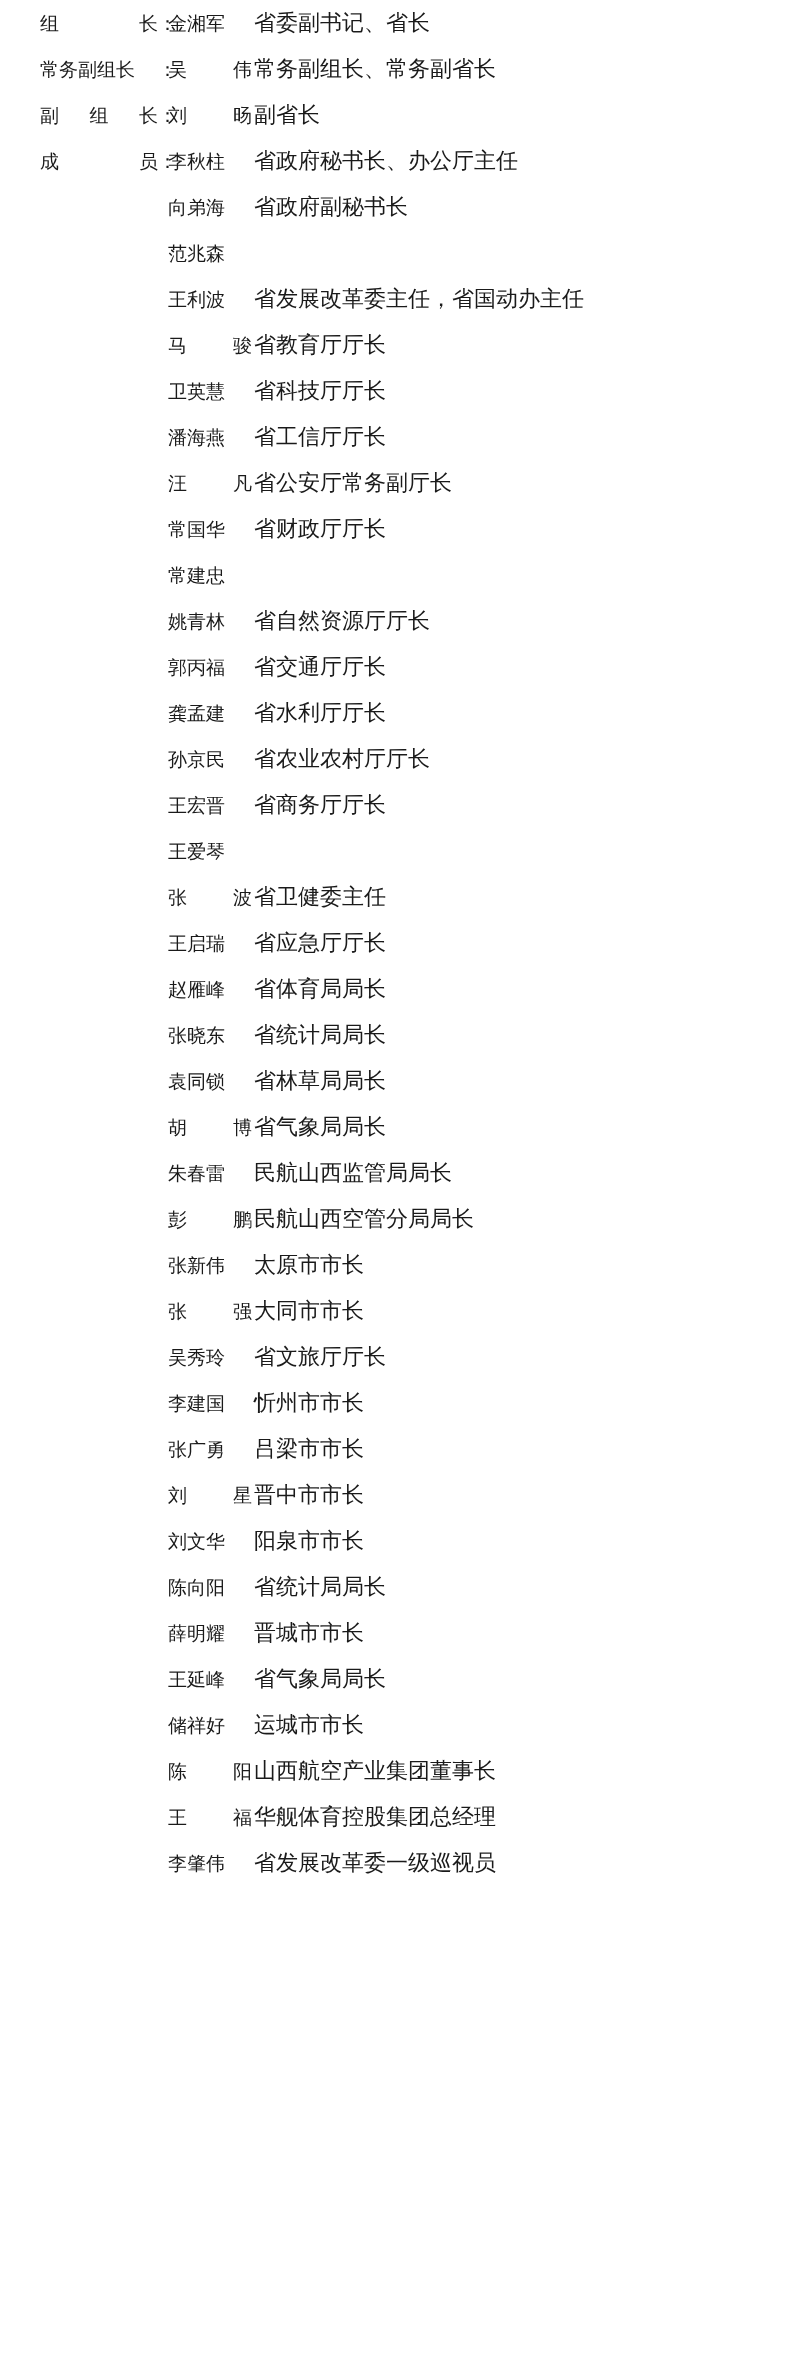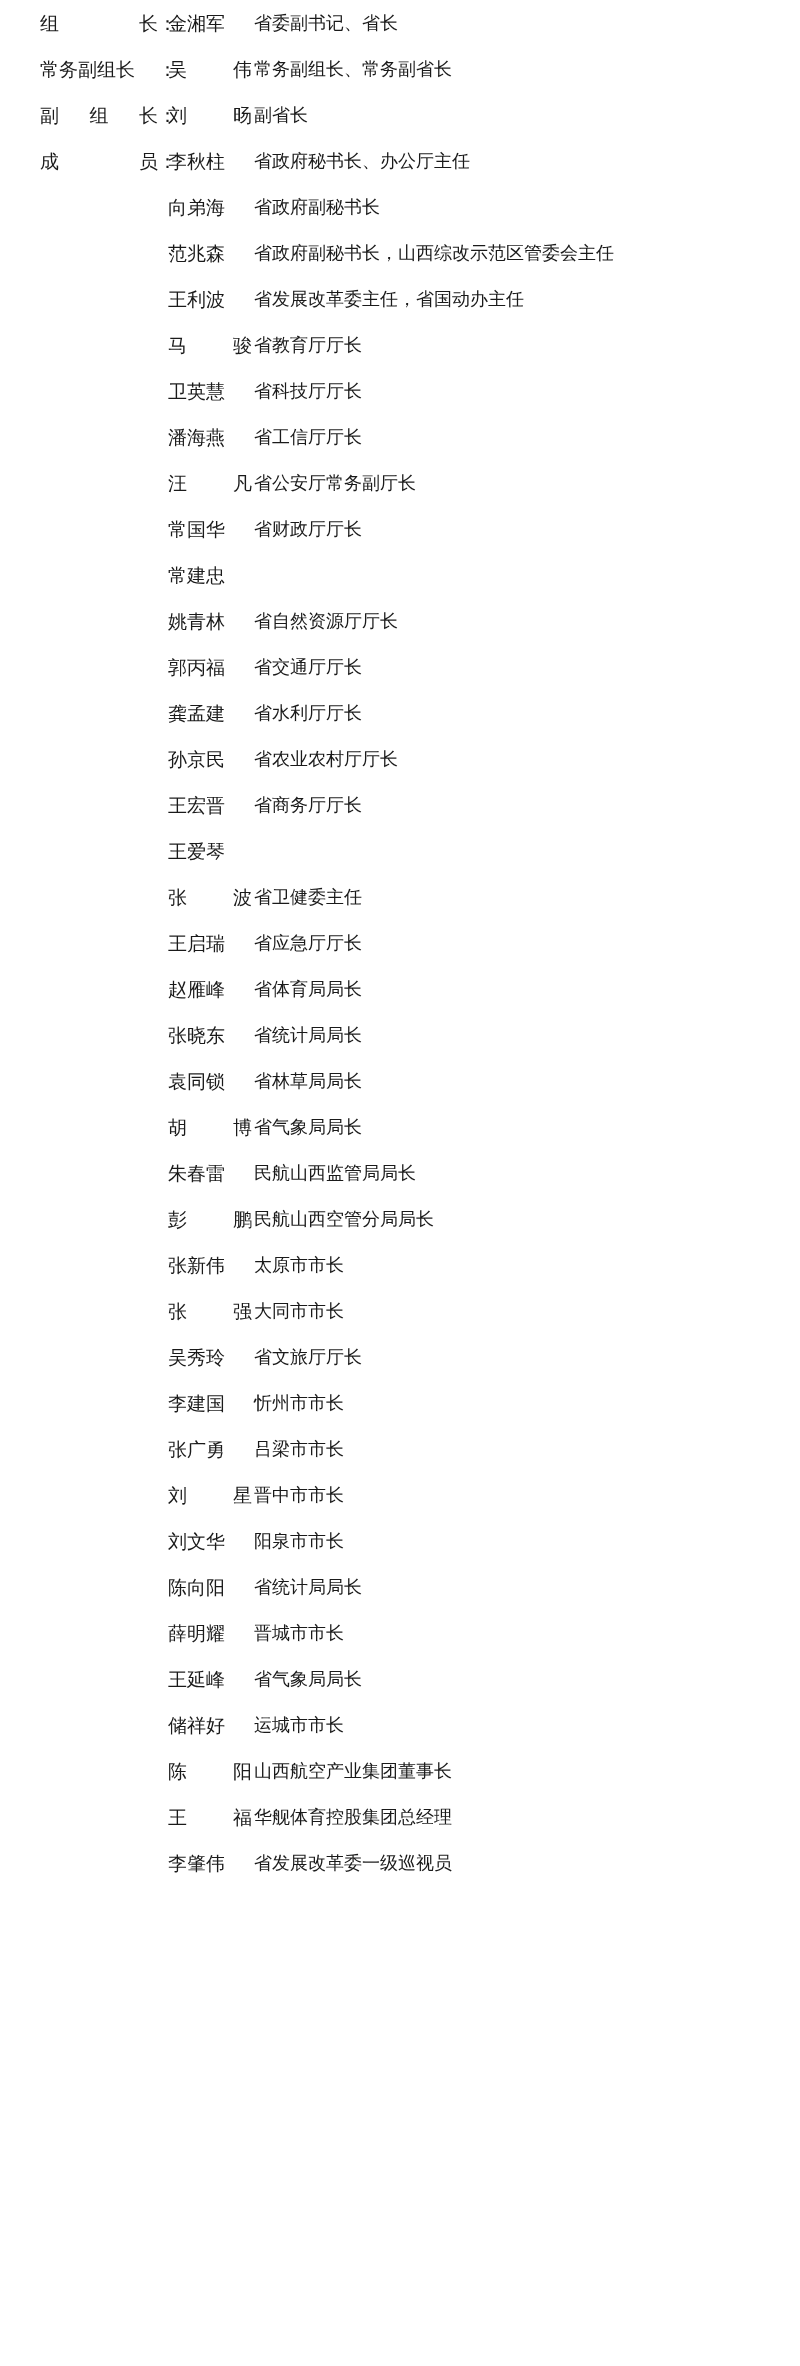--- a/index.html
+++ b/index.html
@@ -61,7 +61,7 @@
   }
   .title {
     flex: 1 1 auto;
-    font-size: 18px;
+    font-size: 22px;
     line-height: 30px;
     max-width: 470px;
   }

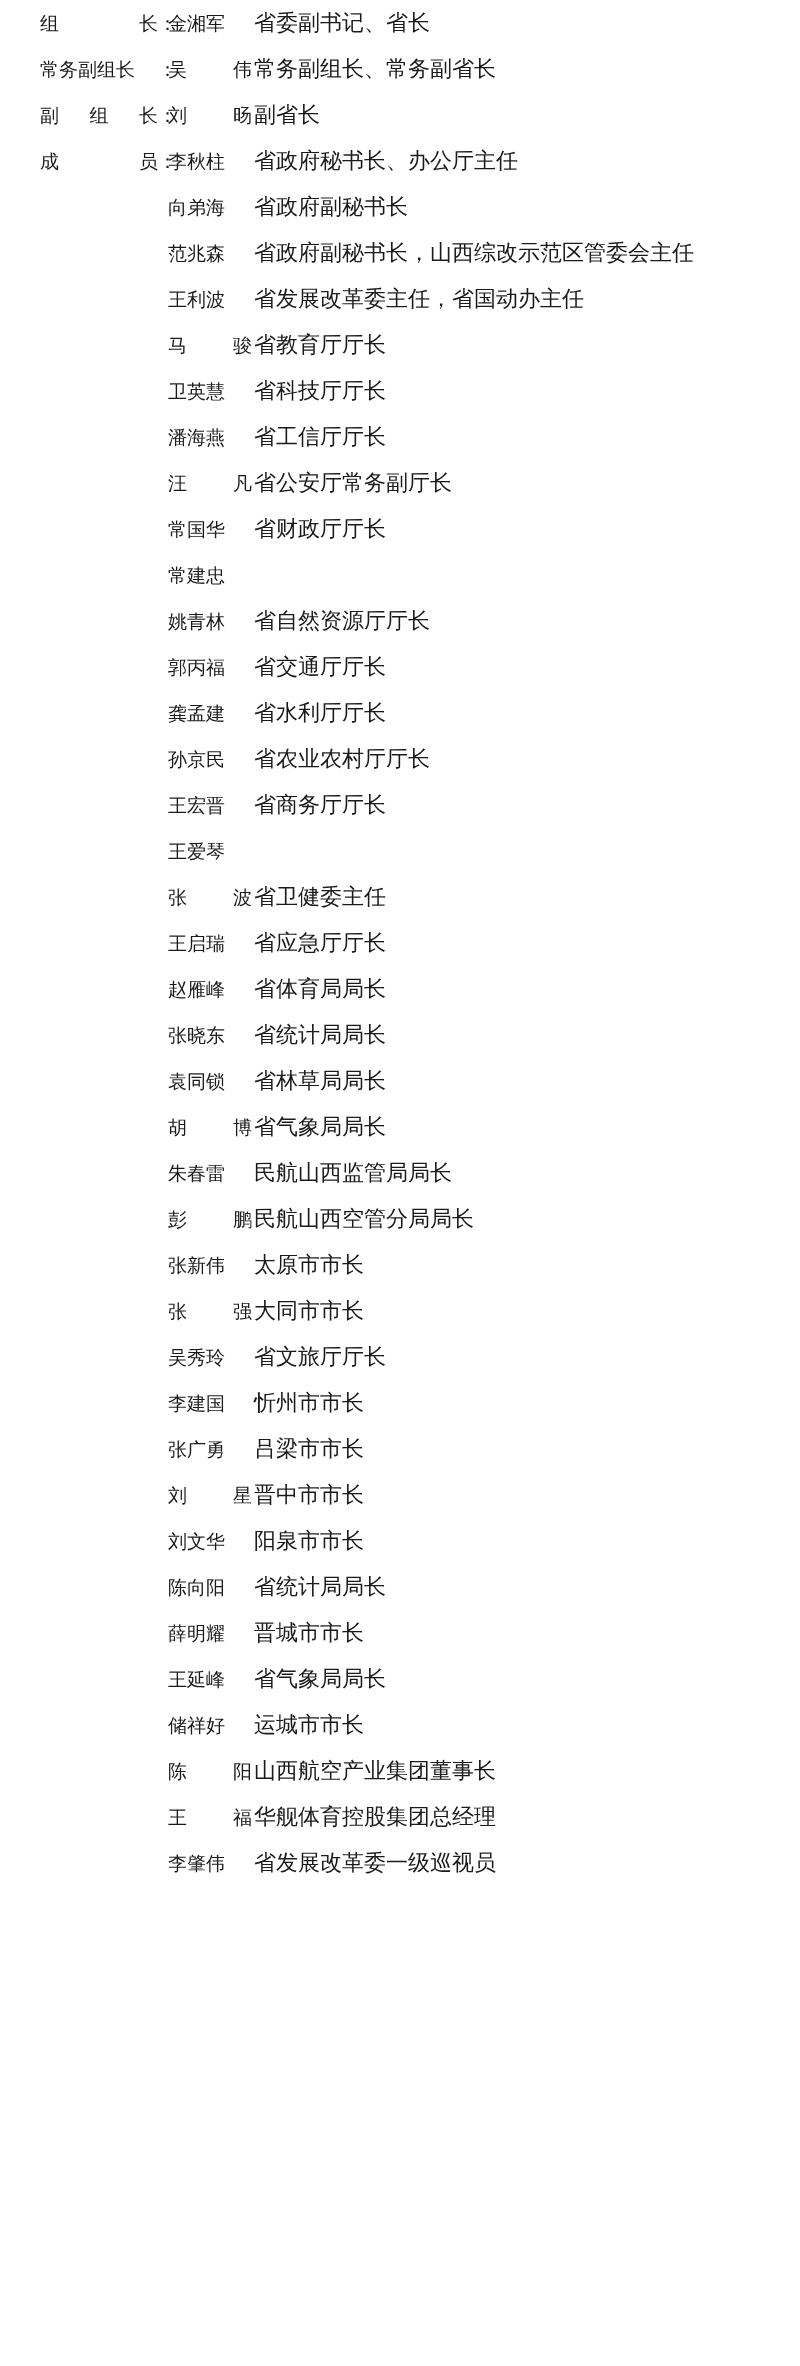--- a/index.html
+++ b/index.html
@@ -111,7 +111,6 @@
         <div class="role" style="visibility: hidden;">　</div>
         <div class="colon"></div>
         <div class="name">范兆森</div>
-        <div class="title">省政府副秘书长，山西综改示范区管委会主任</div>
       </div>
       <div class="row member-row">
         <div class="role" style="visibility: hidden;">　</div>

